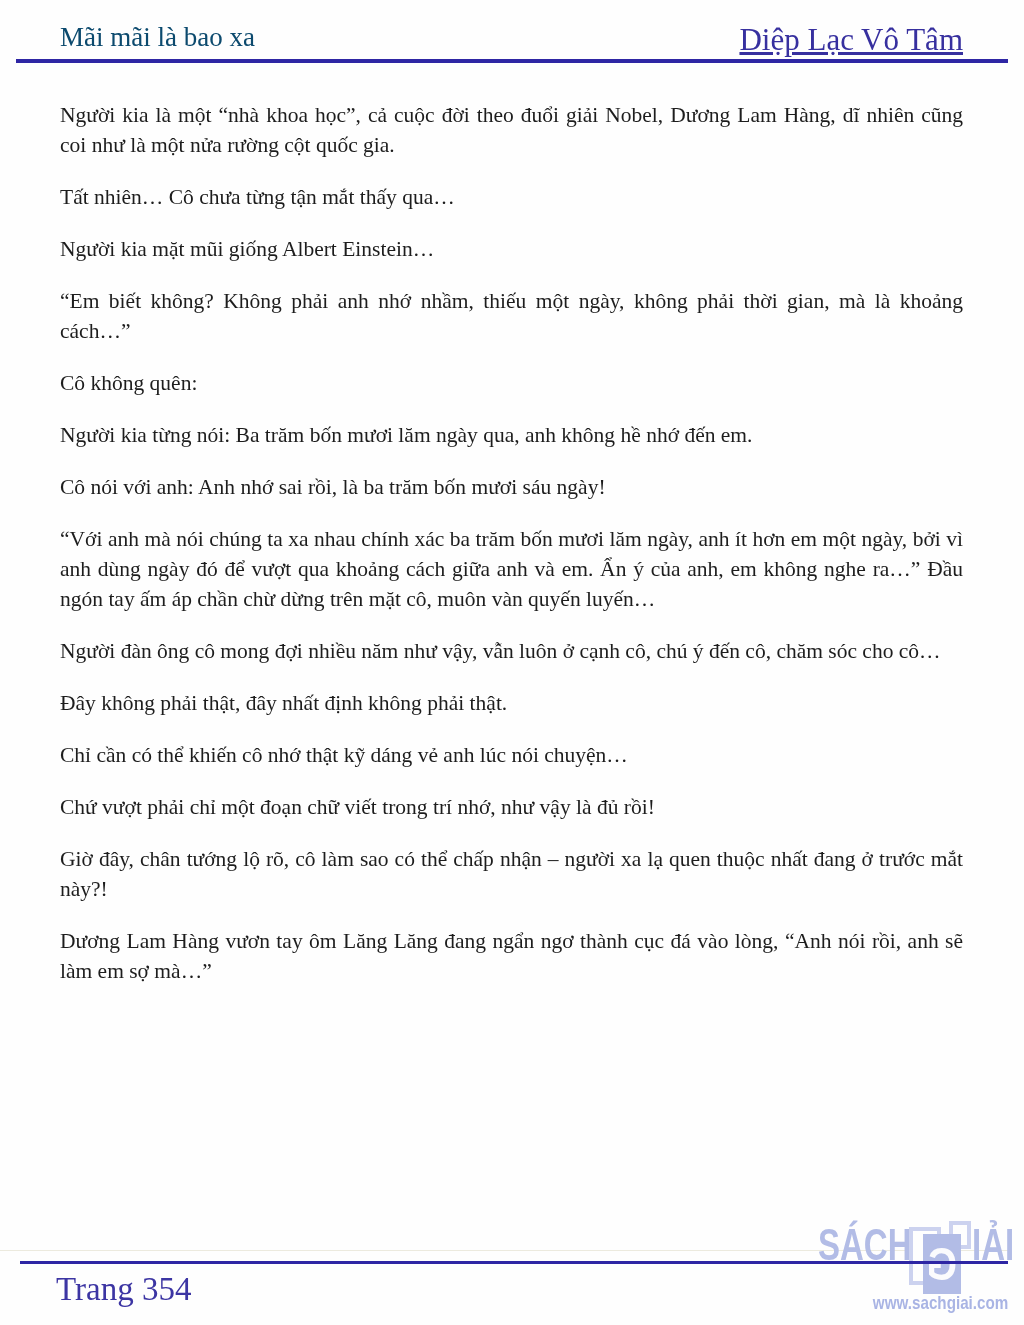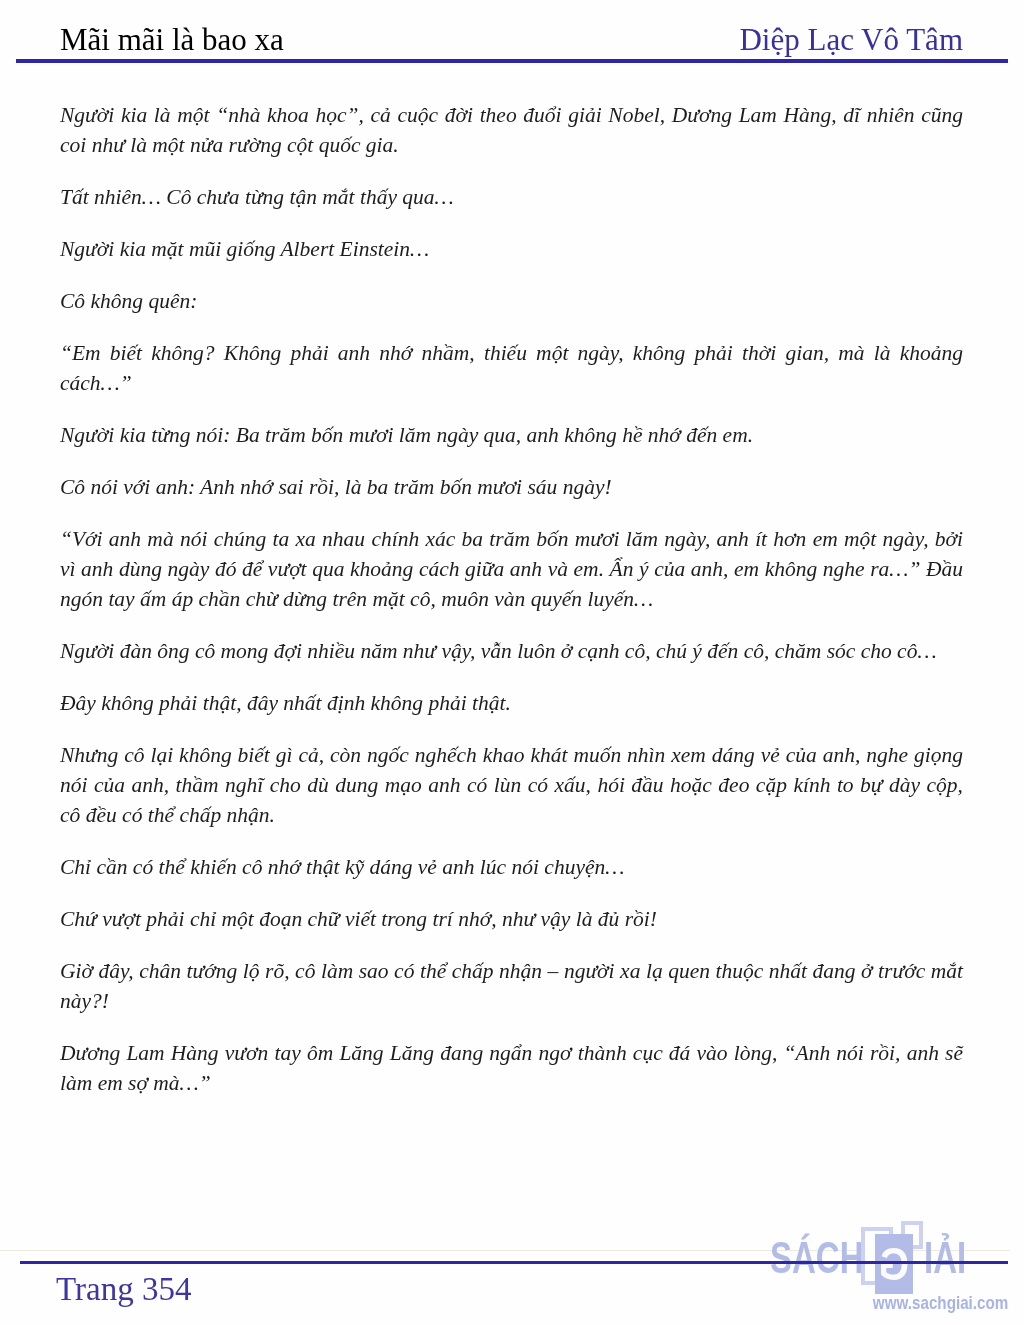--- a/index.html
+++ b/index.html
@@ -15,7 +15,7 @@
   
   .header-title {
     position:absolute; top:22px; left:60px;
-    font-size:31px; color:#000000; white-space:nowrap;
+    font-size:27px; color:#0c4a6e; white-space:nowrap;
   }
   .header-author {
     position:absolute; top:22px; right:61px;

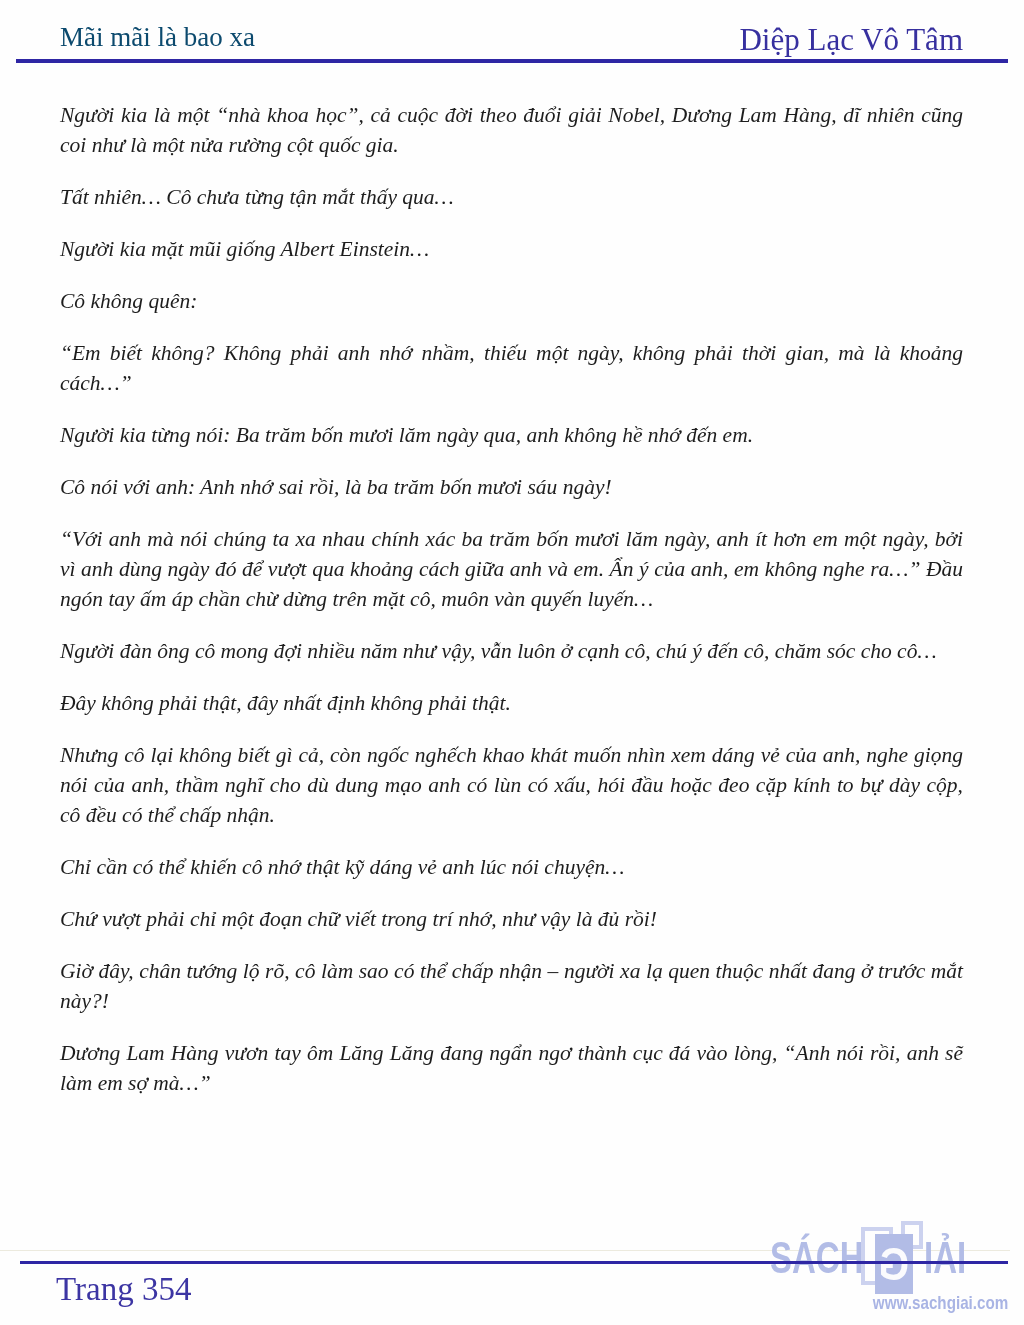--- a/index.html
+++ b/index.html
@@ -19,7 +19,7 @@
   }
   .header-author {
     position:absolute; top:22px; right:61px;
-    font-size:31px; color:#37309f; white-space:nowrap;
+    font-size:31px; color:#37309f; white-space:nowrap;text-decoration:underline;
   }
   .header-rule {
     position:absolute; top:59px; left:16px; width:992px; height:4px;

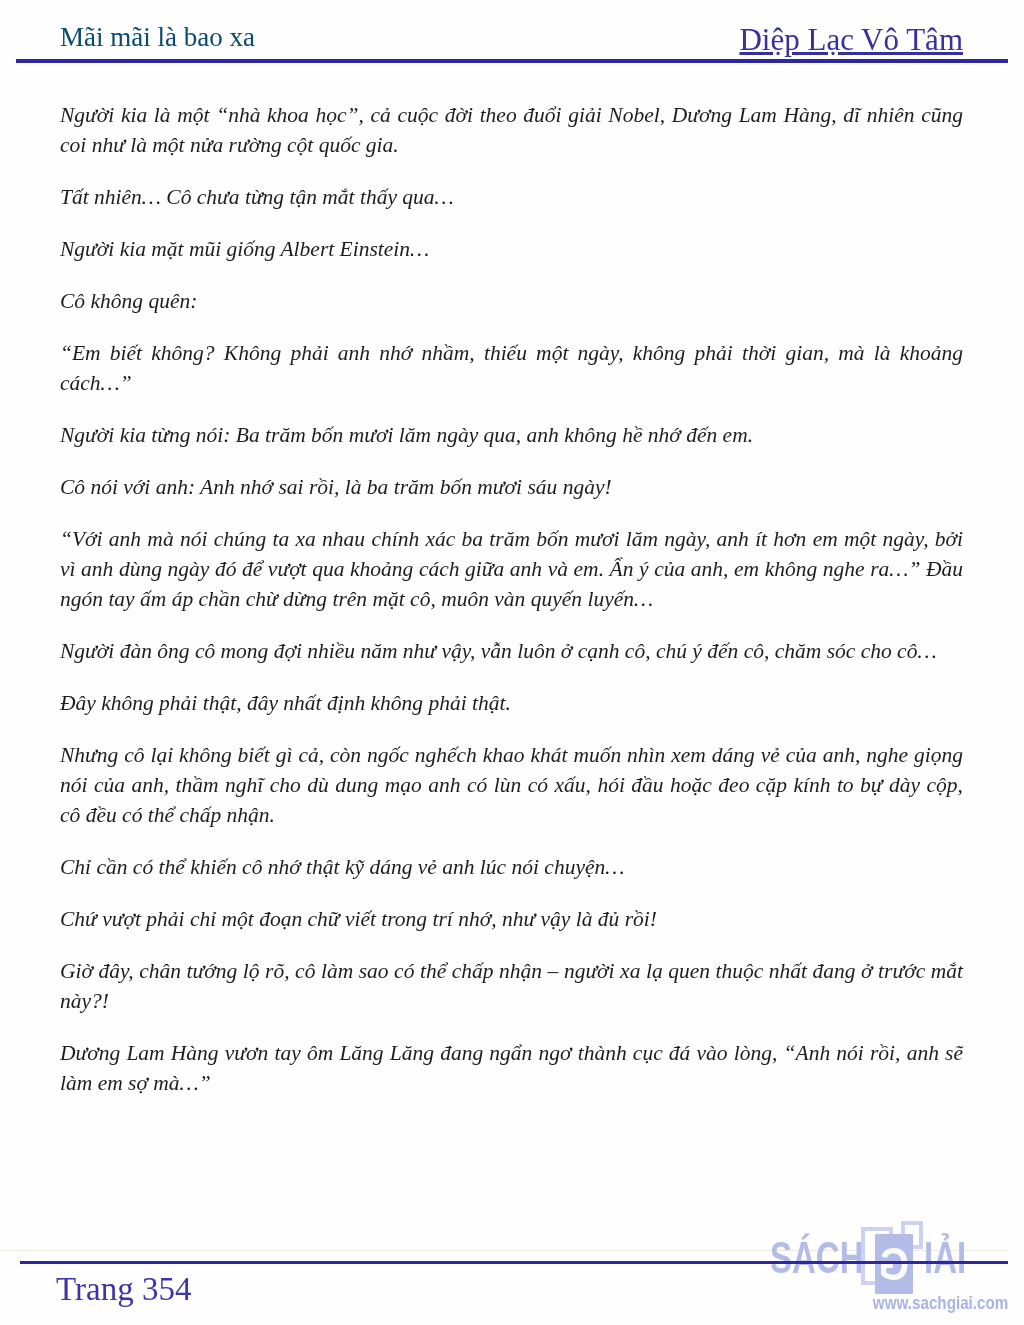--- a/index.html
+++ b/index.html
@@ -32,7 +32,7 @@
     text-align:justify;
     font-size:21.5px; line-height:30px;
   }
-  .content p { margin:0 0 22px 0;font-style:italic; }
+  .content p { margin:0 0 22px 0; }
 
   
   .footer-hairline {

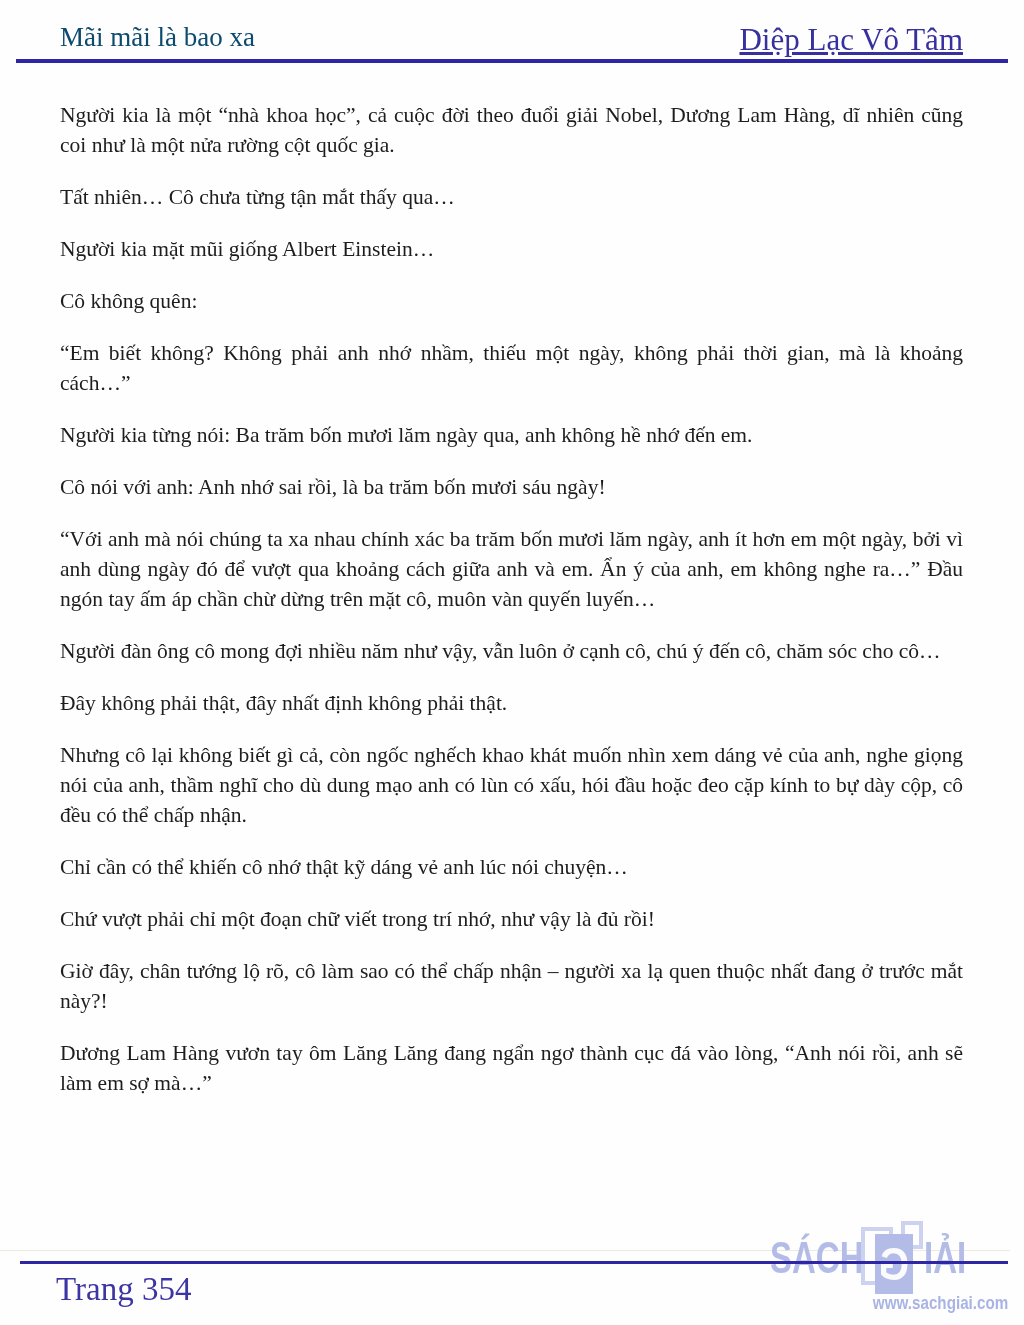--- a/index.html
+++ b/index.html
@@ -106,8 +106,8 @@
       <p>Người kia là một “nhà khoa học”, cả cuộc đời theo đuổi giải Nobel, Dương Lam Hàng, dĩ nhiên cũng coi như là một nửa rường cột quốc gia.</p>
       <p>Tất nhiên… Cô chưa từng tận mắt thấy qua…</p>
       <p>Người kia mặt mũi giống Albert Einstein…</p>
+      <p>“Em biết không? Không phải anh nhớ nhầm, thiếu một ngày, không phải thời gian, mà là khoảng cách…”</p>
       <p>Cô không quên:</p>
-      <p>“Em biết không? Không phải anh nhớ nhầm, thiếu một ngày, không phải thời gian, mà là khoảng cách…”</p>
       <p>Người kia từng nói: Ba trăm bốn mươi lăm ngày qua, anh không hề nhớ đến em.</p>
       <p>Cô nói với anh: Anh nhớ sai rồi, là ba trăm bốn mươi sáu ngày!</p>
       <p>“Với anh mà nói chúng ta xa nhau chính xác ba trăm bốn mươi lăm ngày, anh ít hơn em một ngày, bởi vì anh dùng ngày đó để vượt qua khoảng cách giữa anh và em. Ẩn ý của anh, em không nghe ra…” Đầu ngón tay ấm áp chần chừ dừng trên mặt cô, muôn vàn quyến luyến…</p>

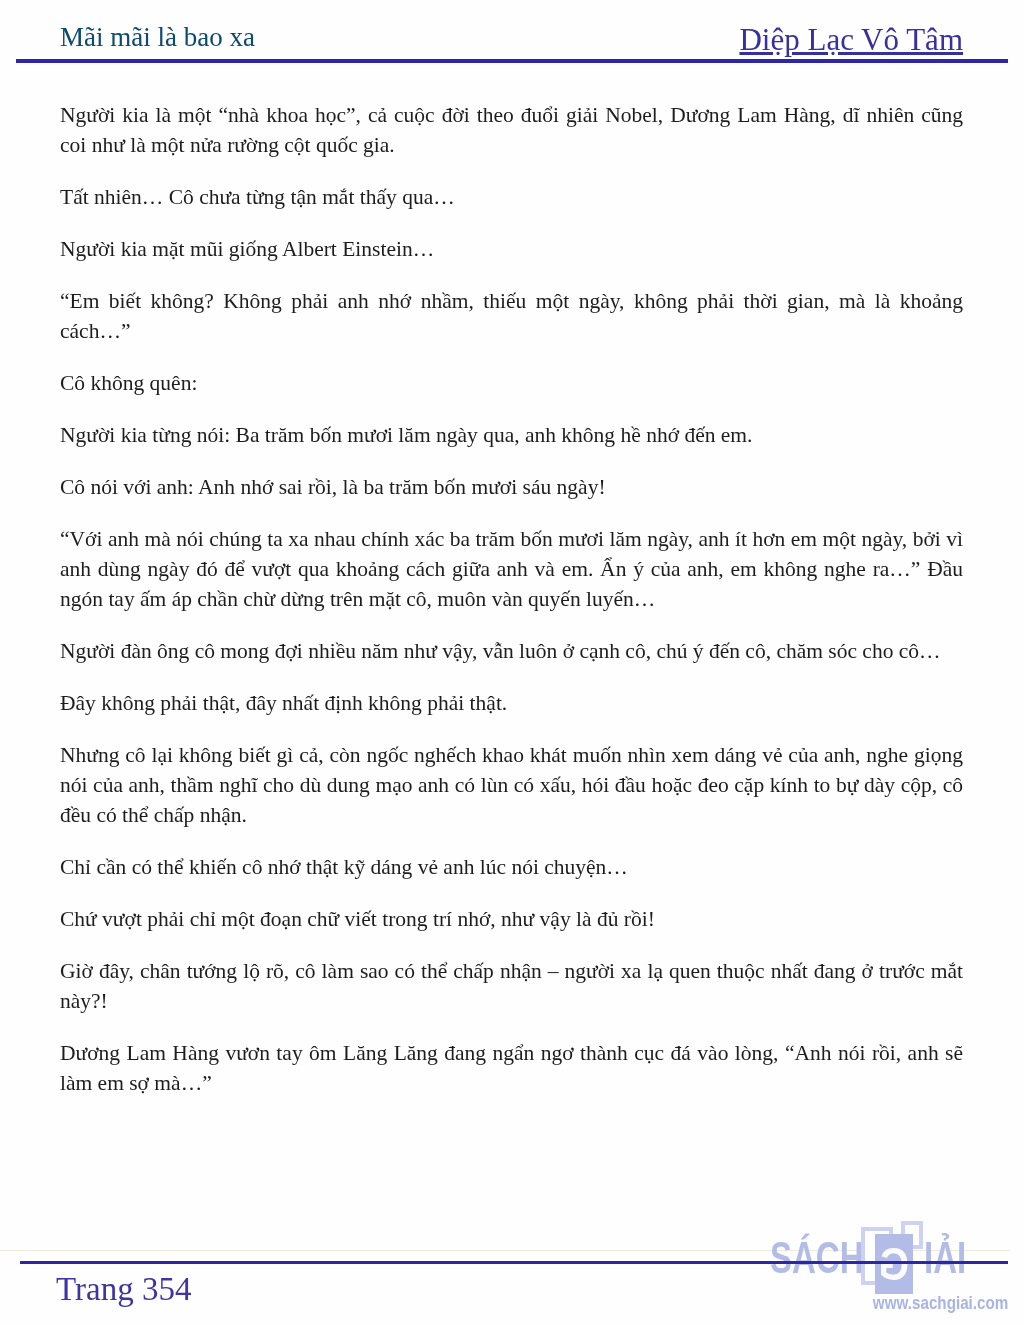--- a/index.html
+++ b/index.html
@@ -113,7 +113,6 @@
       <p>“Với anh mà nói chúng ta xa nhau chính xác ba trăm bốn mươi lăm ngày, anh ít hơn em một ngày, bởi vì anh dùng ngày đó để vượt qua khoảng cách giữa anh và em. Ẩn ý của anh, em không nghe ra…” Đầu ngón tay ấm áp chần chừ dừng trên mặt cô, muôn vàn quyến luyến…</p>
       <p>Người đàn ông cô mong đợi nhiều năm như vậy, vẫn luôn ở cạnh cô, chú ý đến cô, chăm sóc cho cô…</p>
       <p>Đây không phải thật, đây nhất định không phải thật.</p>
-      <p>Nhưng cô lại không biết gì cả, còn ngốc nghếch khao khát muốn nhìn xem dáng vẻ của anh, nghe giọng nói của anh, thầm nghĩ cho dù dung mạo anh có lùn có xấu, hói đầu hoặc đeo cặp kính to bự dày cộp, cô đều có thể chấp nhận.</p>
       <p>Chỉ cần có thể khiến cô nhớ thật kỹ dáng vẻ anh lúc nói chuyện…</p>
       <p>Chứ vượt phải chỉ một đoạn chữ viết trong trí nhớ, như vậy là đủ rồi!</p>
       <p>Giờ đây, chân tướng lộ rõ, cô làm sao có thể chấp nhận – người xa lạ quen thuộc nhất đang ở trước mắt này?!</p>

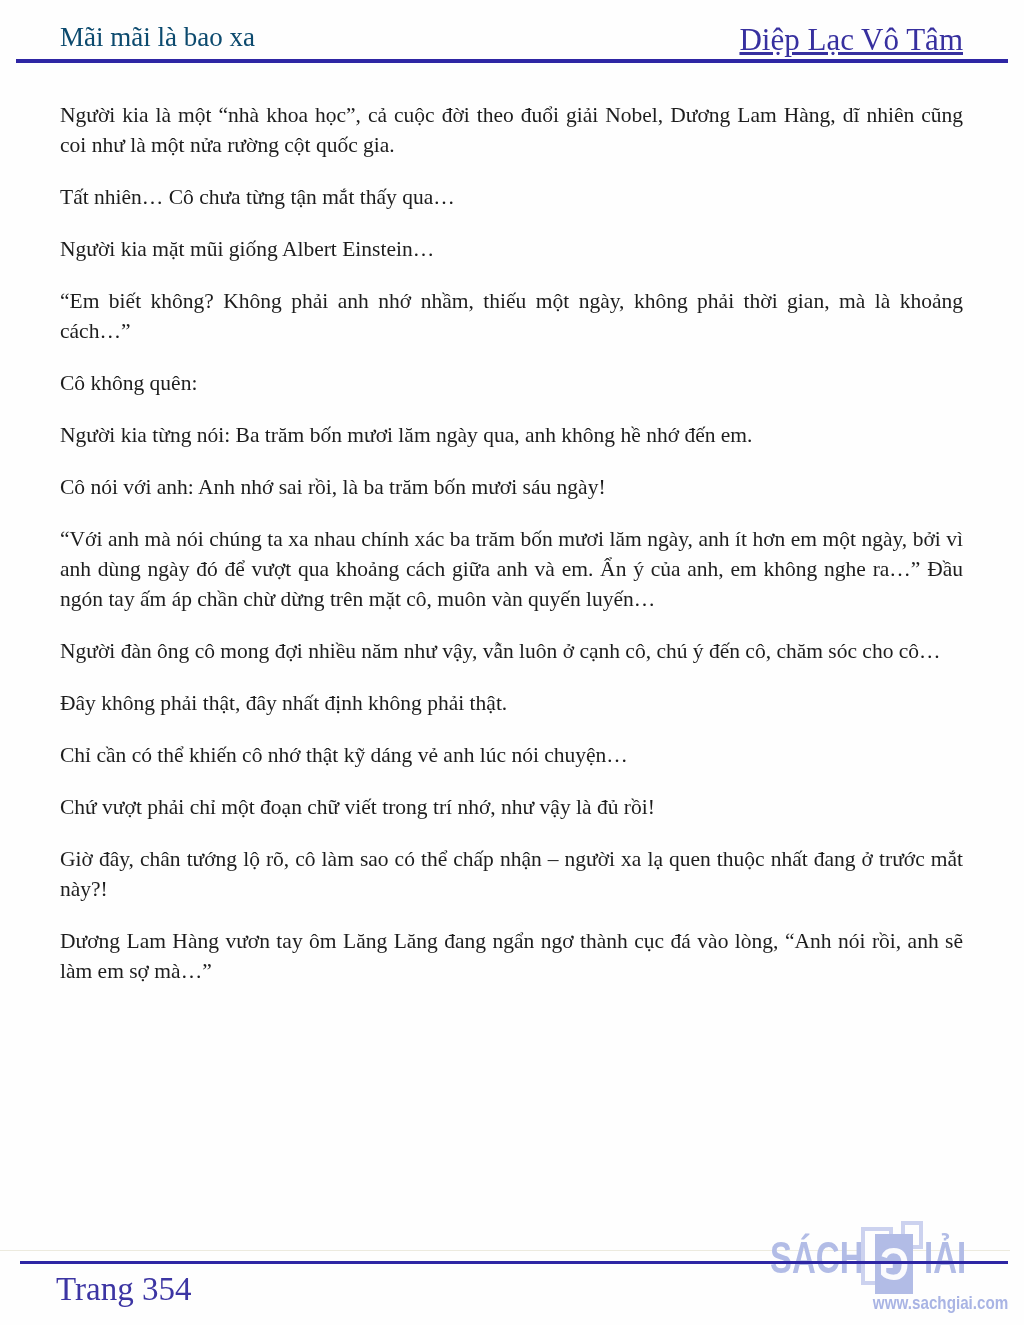--- a/index.html
+++ b/index.html
@@ -50,8 +50,8 @@
 
   
   .logo {
-    position:absolute; top:1221px; left:770px; height:74px;
-    display:flex; align-items:center;
+    position:absolute; top:1221px; left:818px; height:74px;
+    display:flex; align-items:flex-start;
     color:#b2bce6;
     font-family:"Liberation Sans",sans-serif; font-weight:bold;
     z-index:1;

